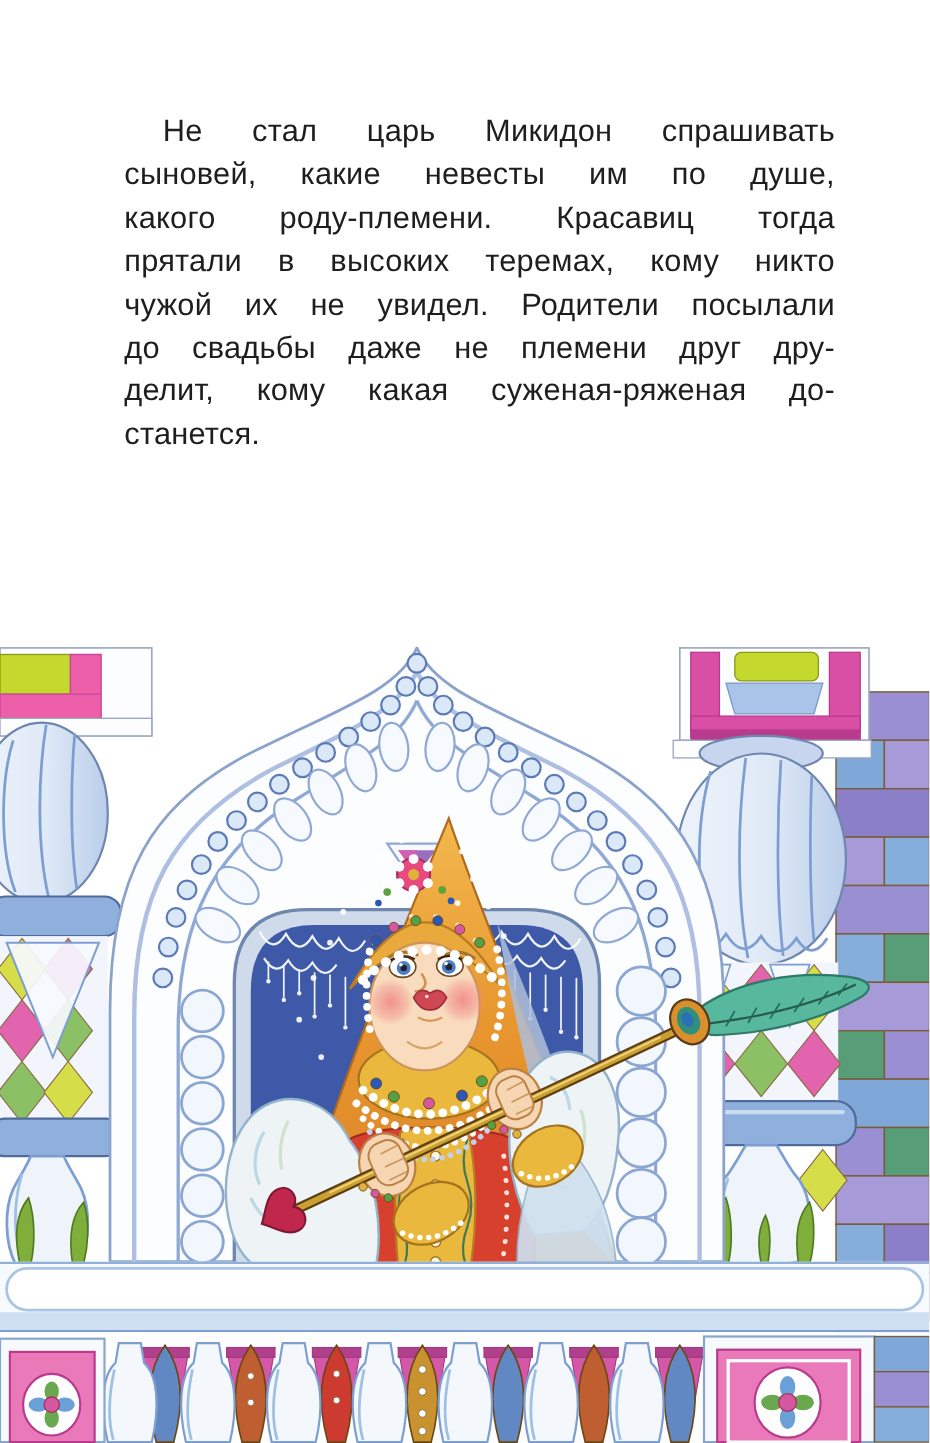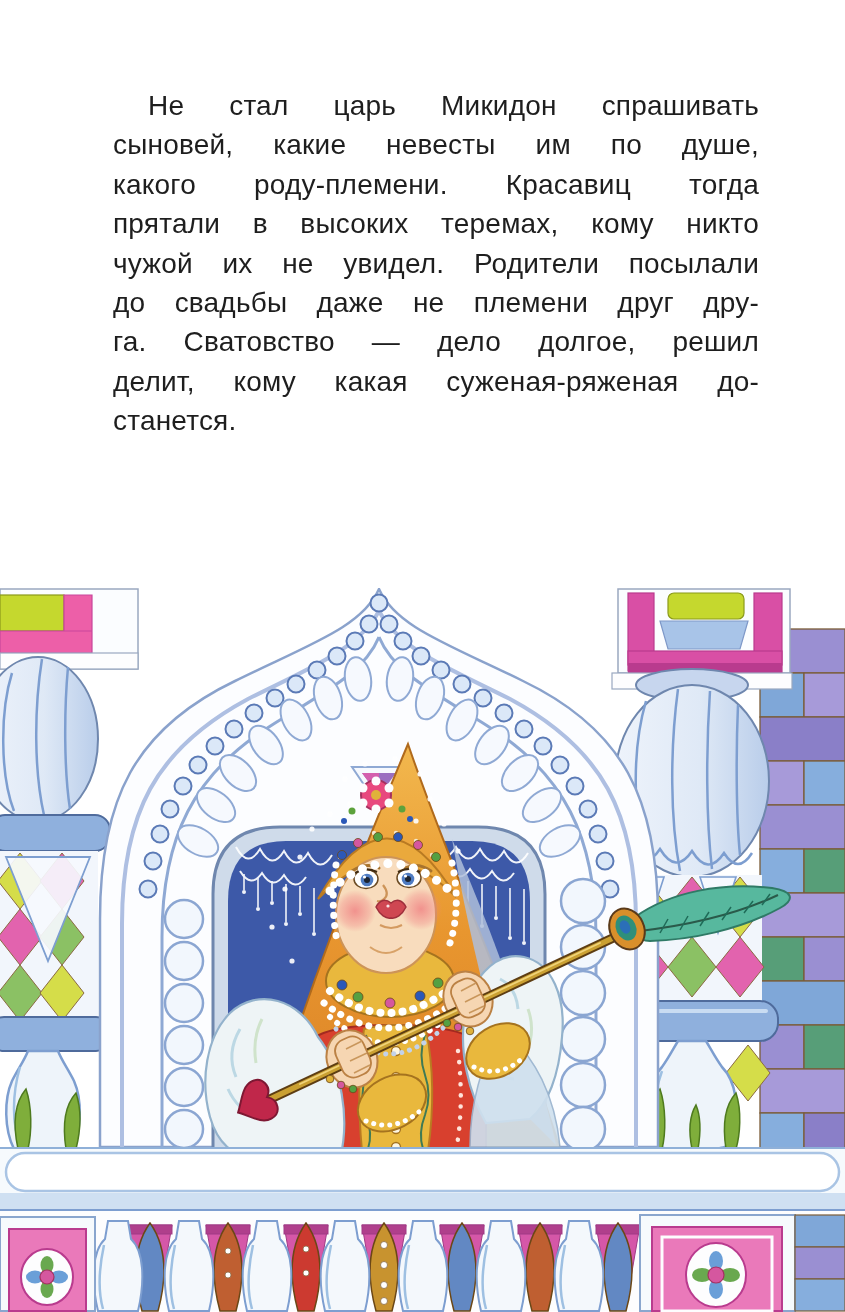--- a/index.html
+++ b/index.html
@@ -5,7 +5,7 @@
   html,body{margin:0;padding:0;background:#ffffff;}
   .page{position:relative;width:845px;height:1312px;background:#ffffff;overflow:hidden;
         font-family:"Liberation Sans", sans-serif;}
-  .story{position:absolute;left:113px;top:86px;width:646px;color:#1e1e1e;
+  .story{position:absolute;left:113px;top:99px;width:646px;color:#1e1e1e;
          font-size:28px;line-height:39.4px;font-weight:400;letter-spacing:.2px;}
   .story p{margin:0;text-align:justify;text-align-last:justify;}
   .story p.first{text-indent:35px;}

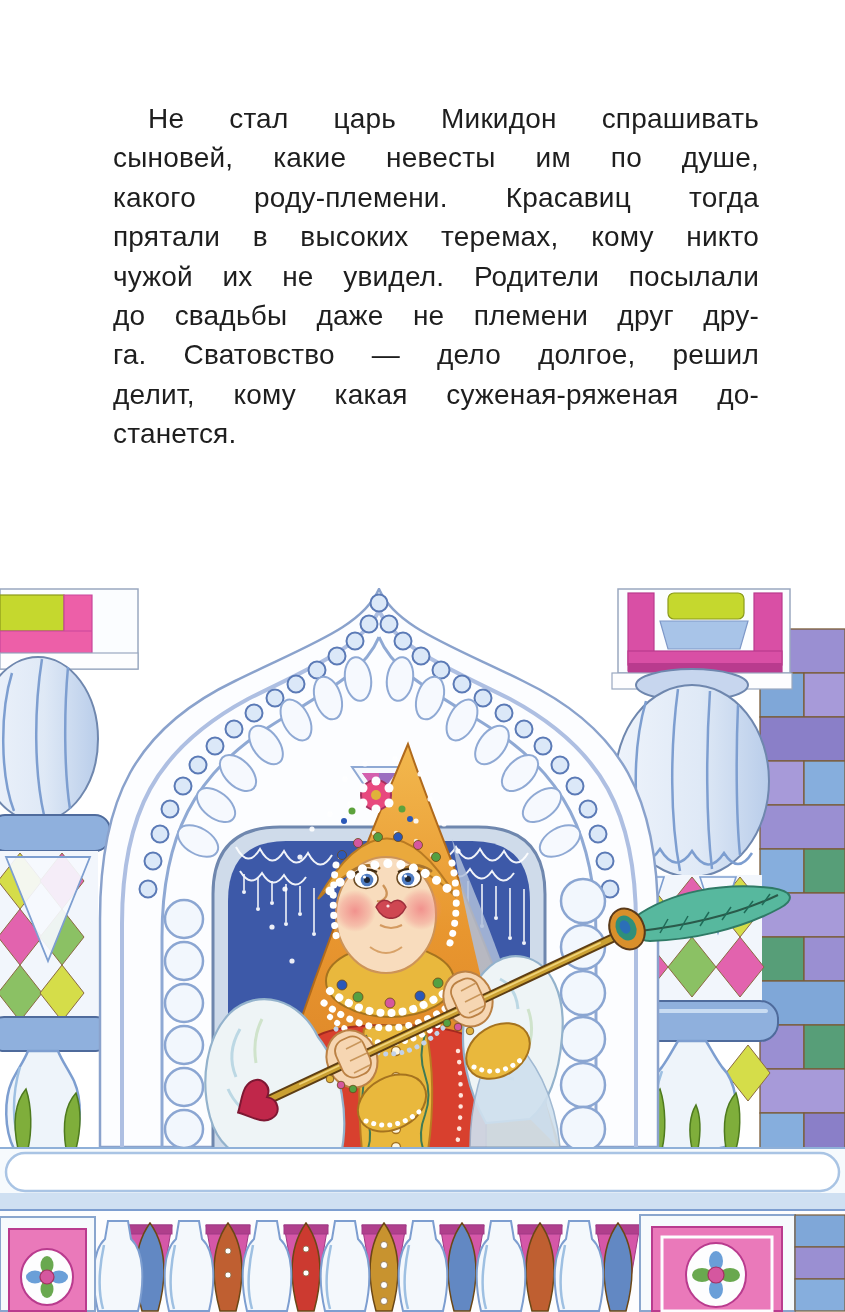--- a/index.html
+++ b/index.html
@@ -24,7 +24,6 @@
     <p>прятали в высоких теремах, кому никто</p>
     <p>чужой их не увидел. Родители посылали</p>
     <p>до свадьбы даже не племени друг дру-</p>
-    <p>га. Сватовство — дело долгое, решил</p>
     <p>делит, кому какая суженая-ряженая до-</p>
     <p class="last">станется.</p>
   </div>

